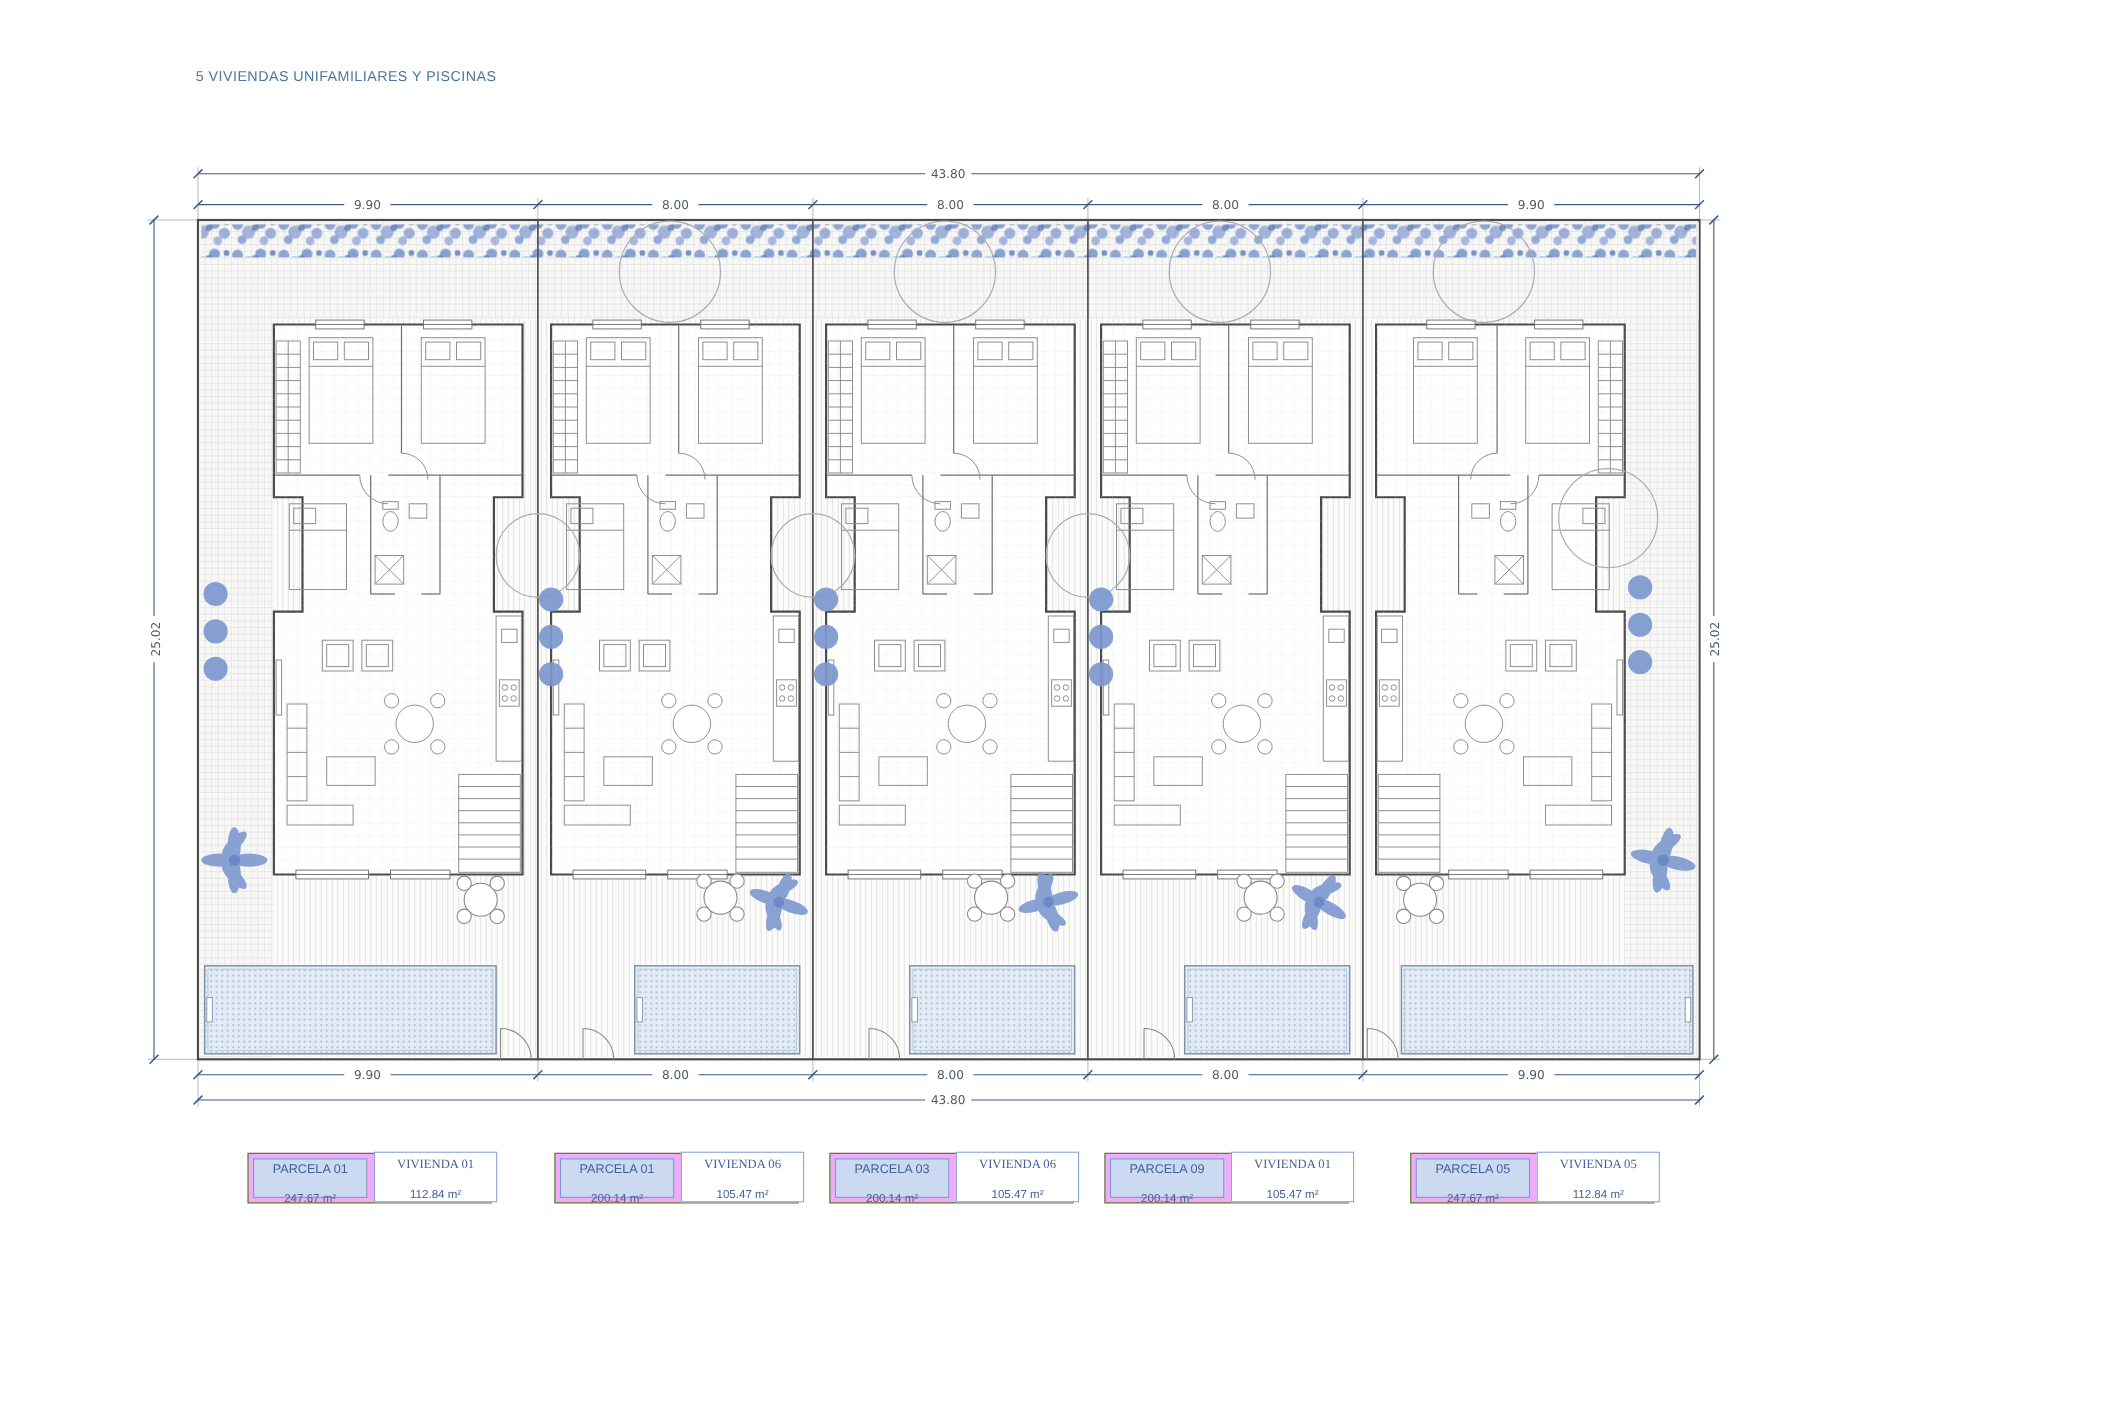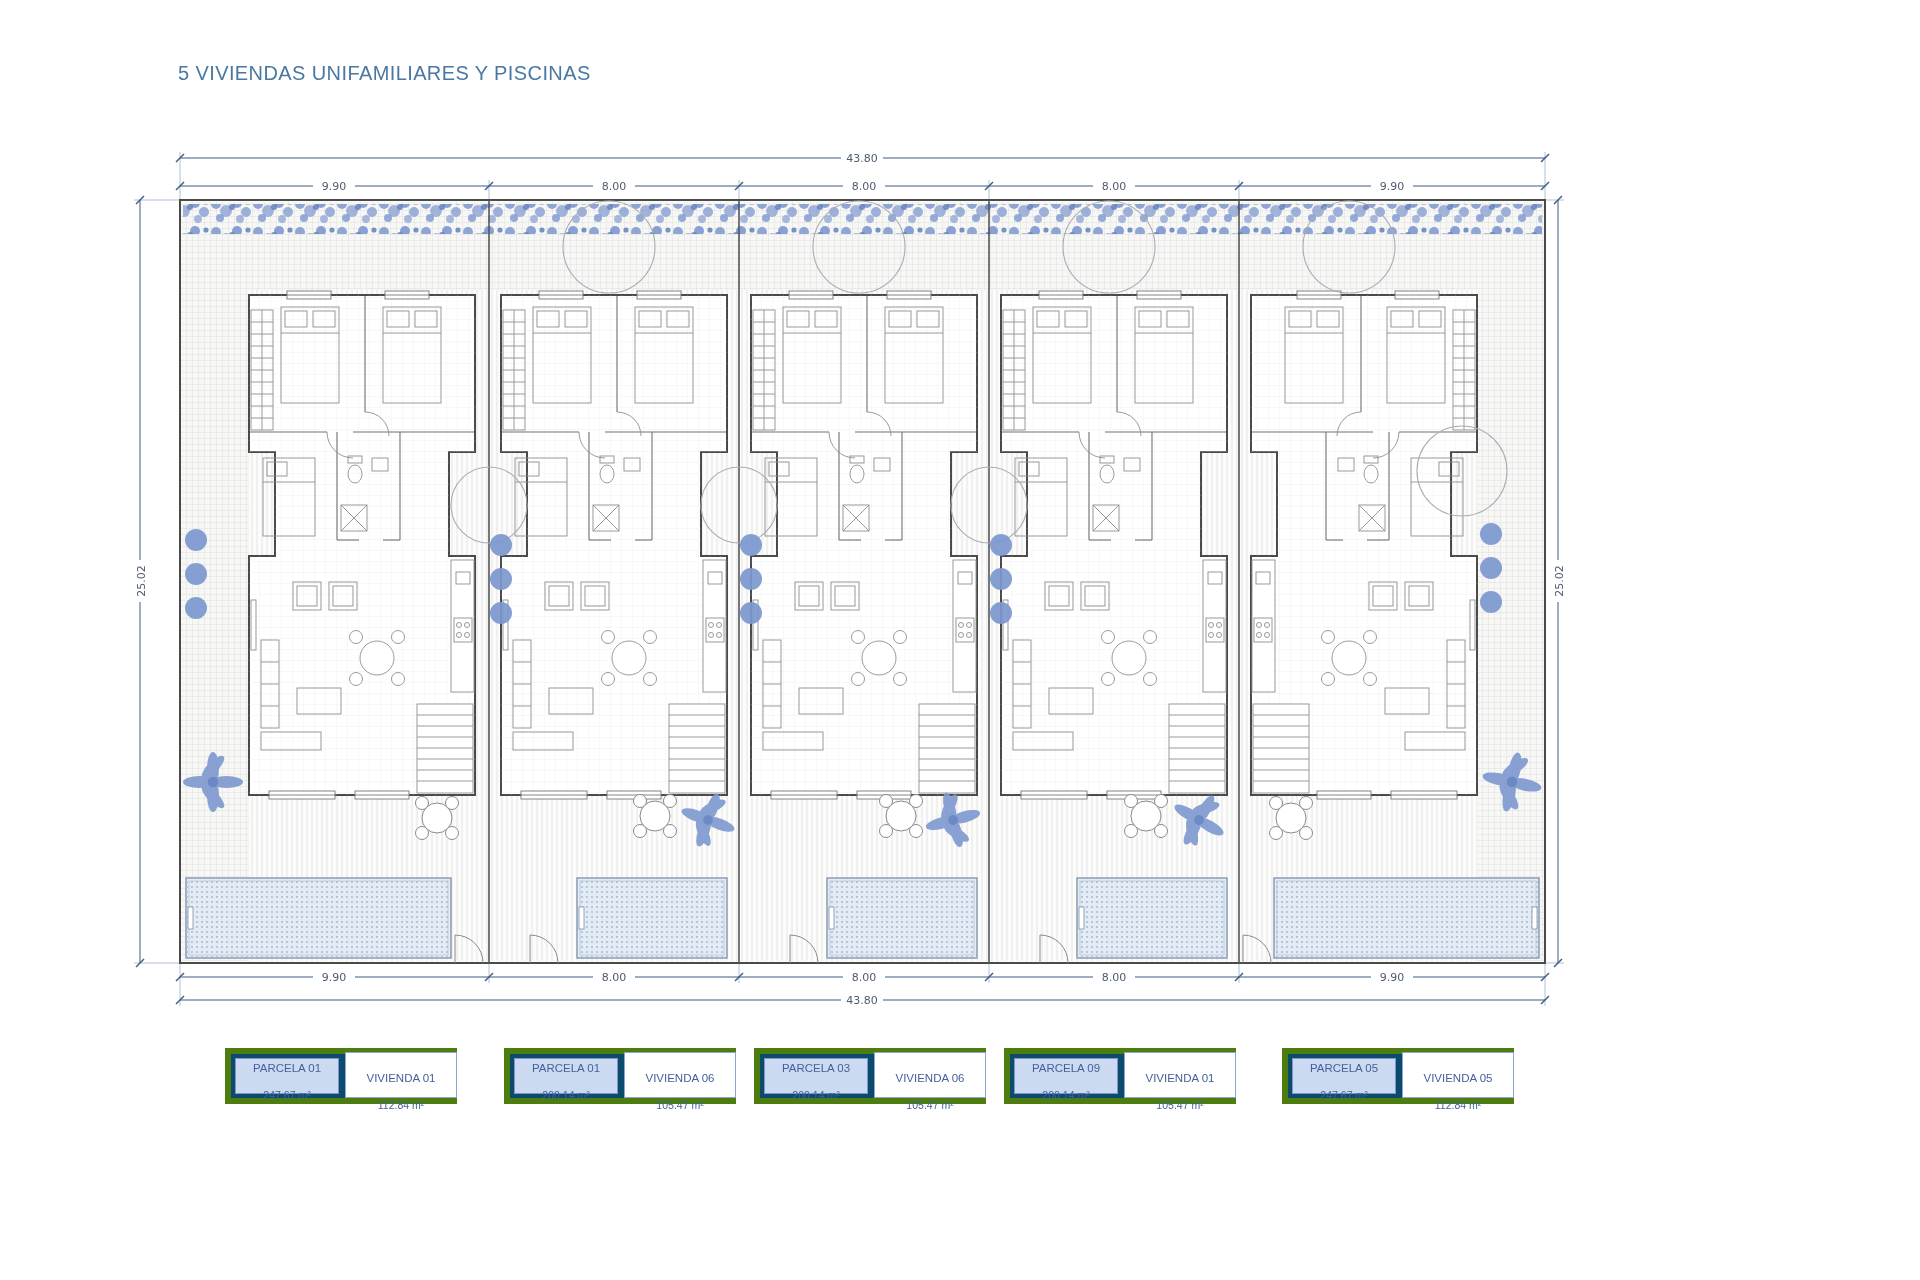--- a/index.html
+++ b/index.html
@@ -5,7 +5,7 @@
   html,body{margin:0;padding:0;background:#ffffff;}
   #canvas{position:relative;width:1920px;height:1280px;background:#ffffff;overflow:hidden;
           font-family:"Liberation Sans", sans-serif;}
-  #plan-title{position:absolute;left:178px;top:62px;font-size:20px;letter-spacing:.4px;
+  #plan-title{position:absolute;left:178px;top:62px;font-size:13px;letter-spacing:.4px;
               color:#4a78a2;font-weight:400;}
   #site-svg{position:absolute;left:0;top:0;}
   .legend-group{position:absolute;top:1048px;width:220px;height:44px;background:#0c4a6e;

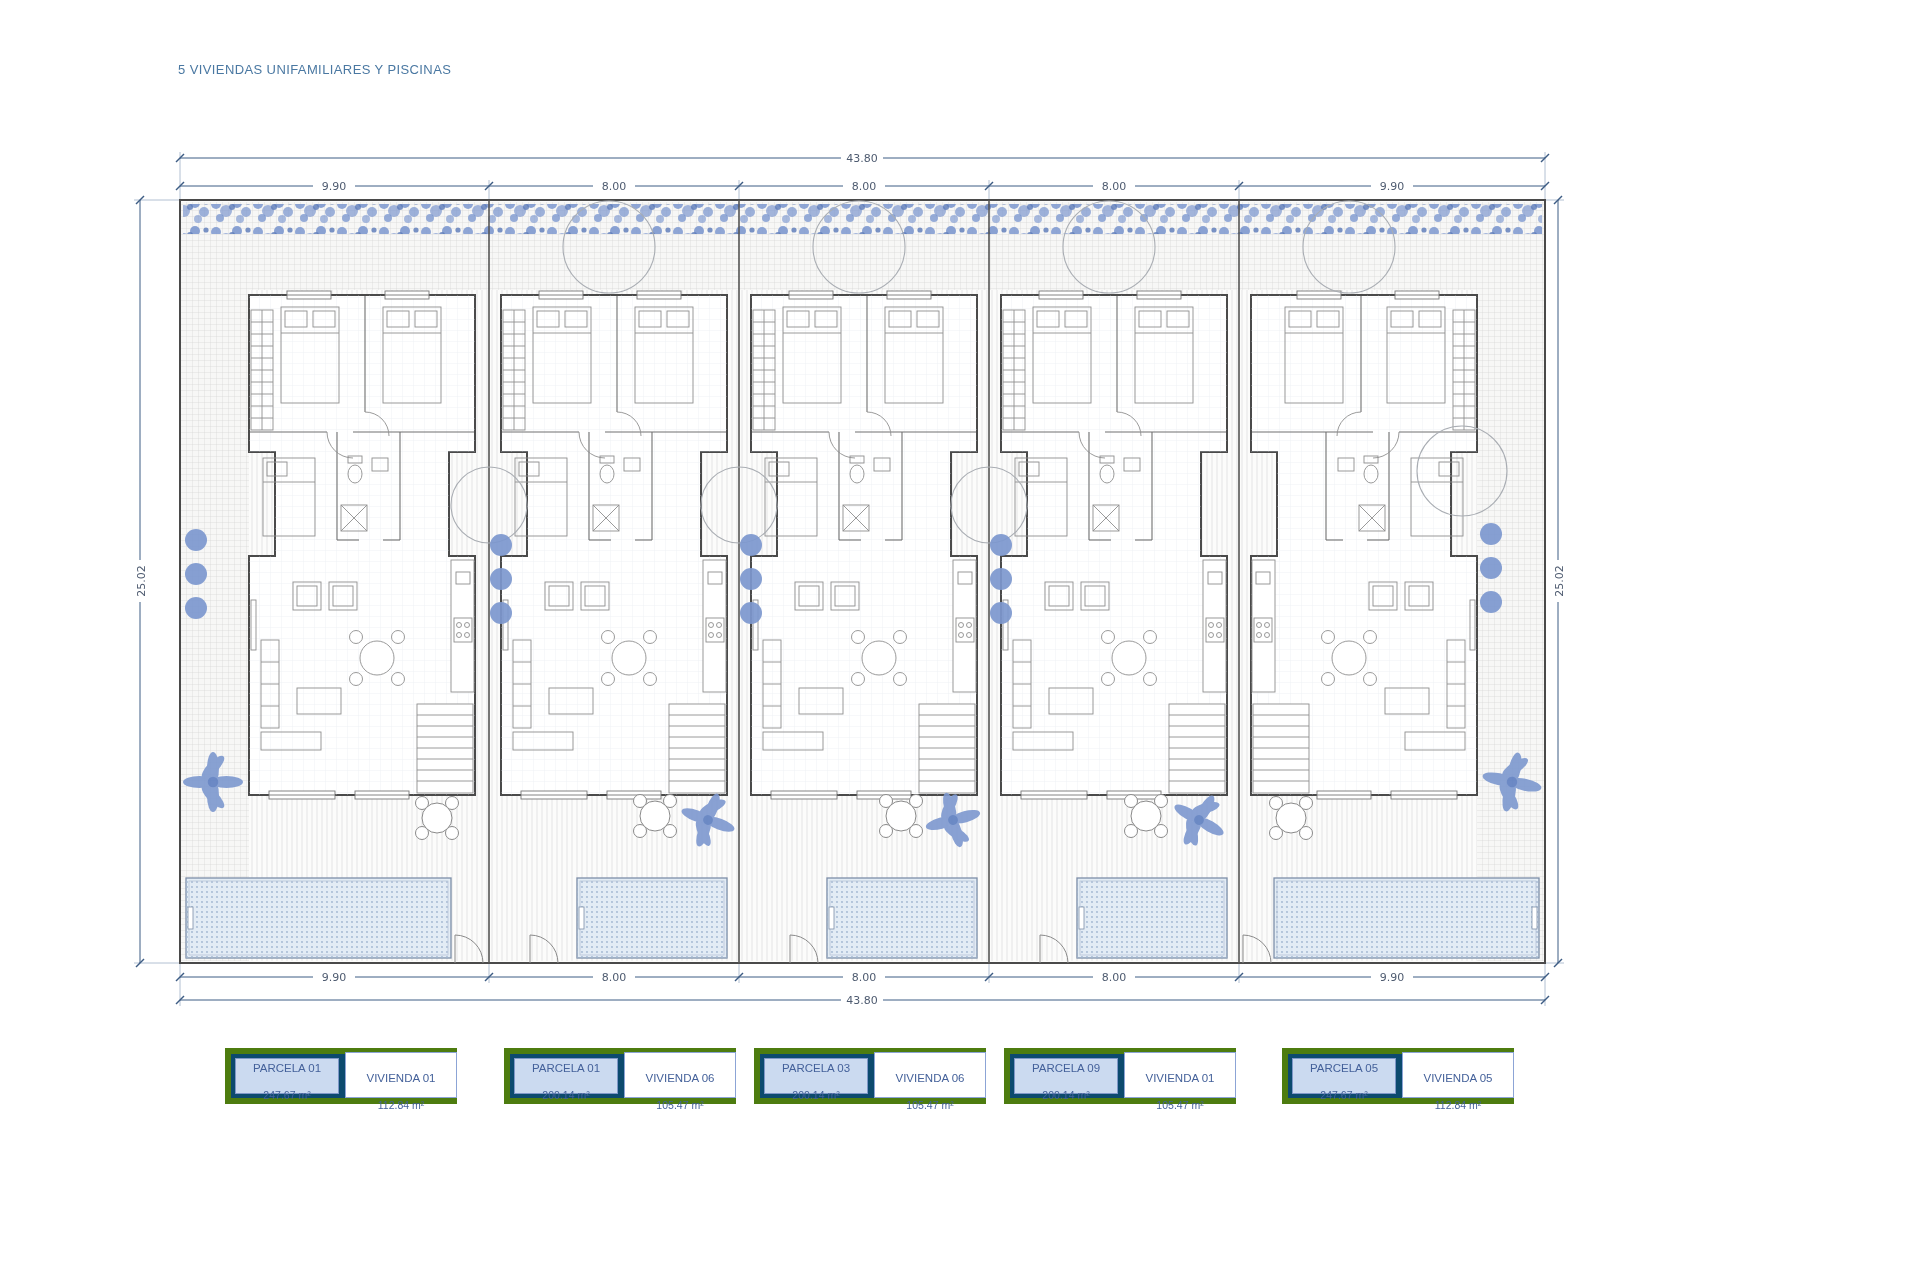--- a/index.html
+++ b/index.html
@@ -8,8 +8,8 @@
   #plan-title{position:absolute;left:178px;top:62px;font-size:13px;letter-spacing:.4px;
               color:#4a78a2;font-weight:400;}
   #site-svg{position:absolute;left:0;top:0;}
-  .legend-group{position:absolute;top:1048px;width:220px;height:44px;background:#0c4a6e;
-                border:6px solid #4d7c0f;}
+  .legend-group{position:absolute;top:1048px;width:220px;height:44px;background:#f0abfc;
+                border:1px solid #4d7c0f;}
   .legend-parcela{position:absolute;left:4px;top:4px;width:102px;height:34px;background:#cbdaf0;
                   border:1px solid #7e97c8;text-align:center;}
   .legend-vivienda{position:absolute;right:-6px;top:-2px;width:112px;height:46px;background:#ffffff;

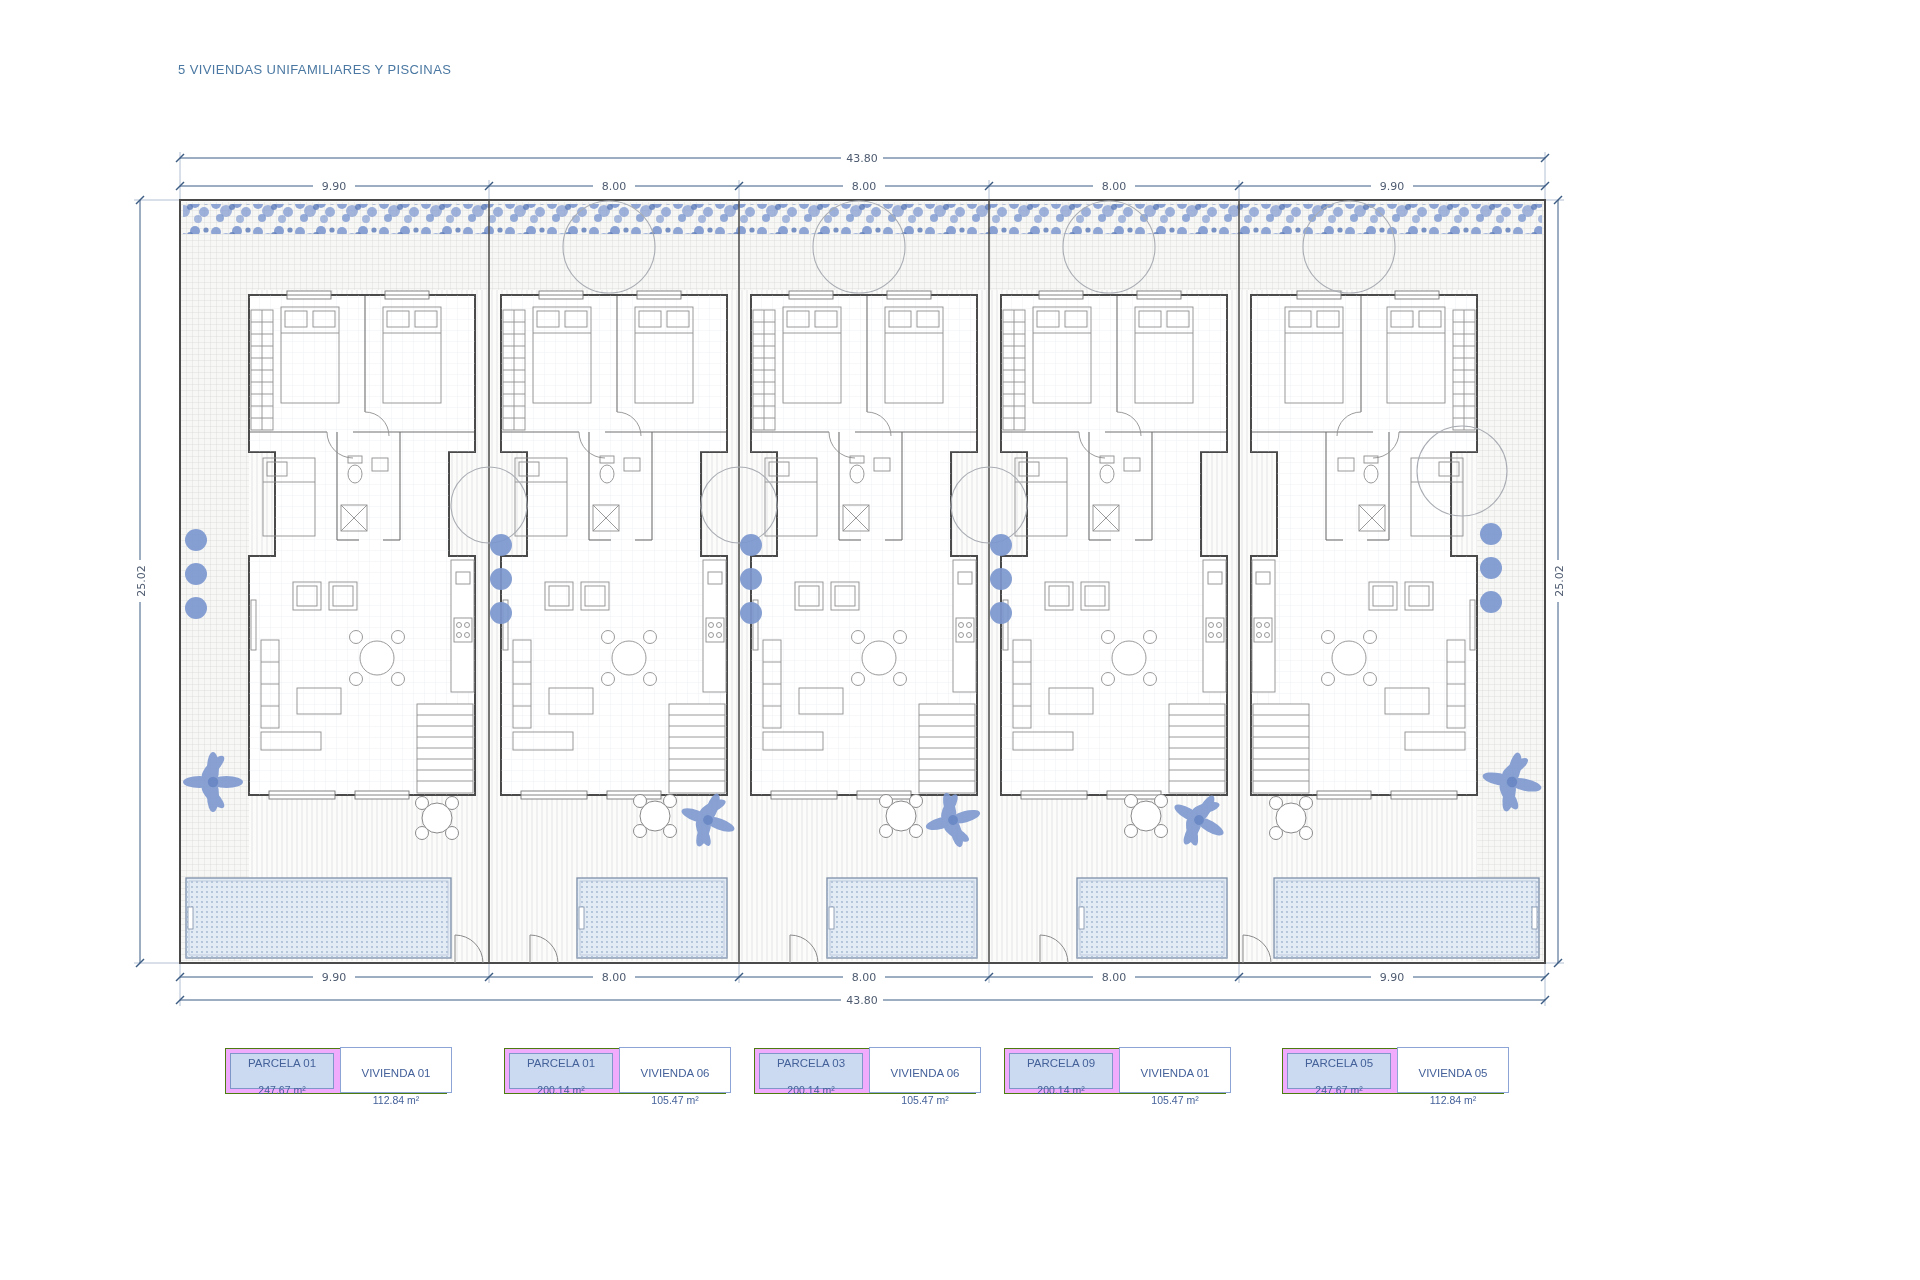--- a/index.html
+++ b/index.html
@@ -16,7 +16,7 @@
                    border:1px solid #8ca4d6;text-align:center;box-sizing:border-box;}
   .legend-label{font-size:11.5px;color:#44619a;margin-top:3px;}
   .legend-area{font-size:10.5px;color:#44619a;margin-top:15px;}
-  .legend-vivienda .legend-label{margin-top:19px;}
+  .legend-vivienda .legend-label{margin-top:5px;font-family:Liberation Serif, serif;}
 </style>
 </head>
 <body>

